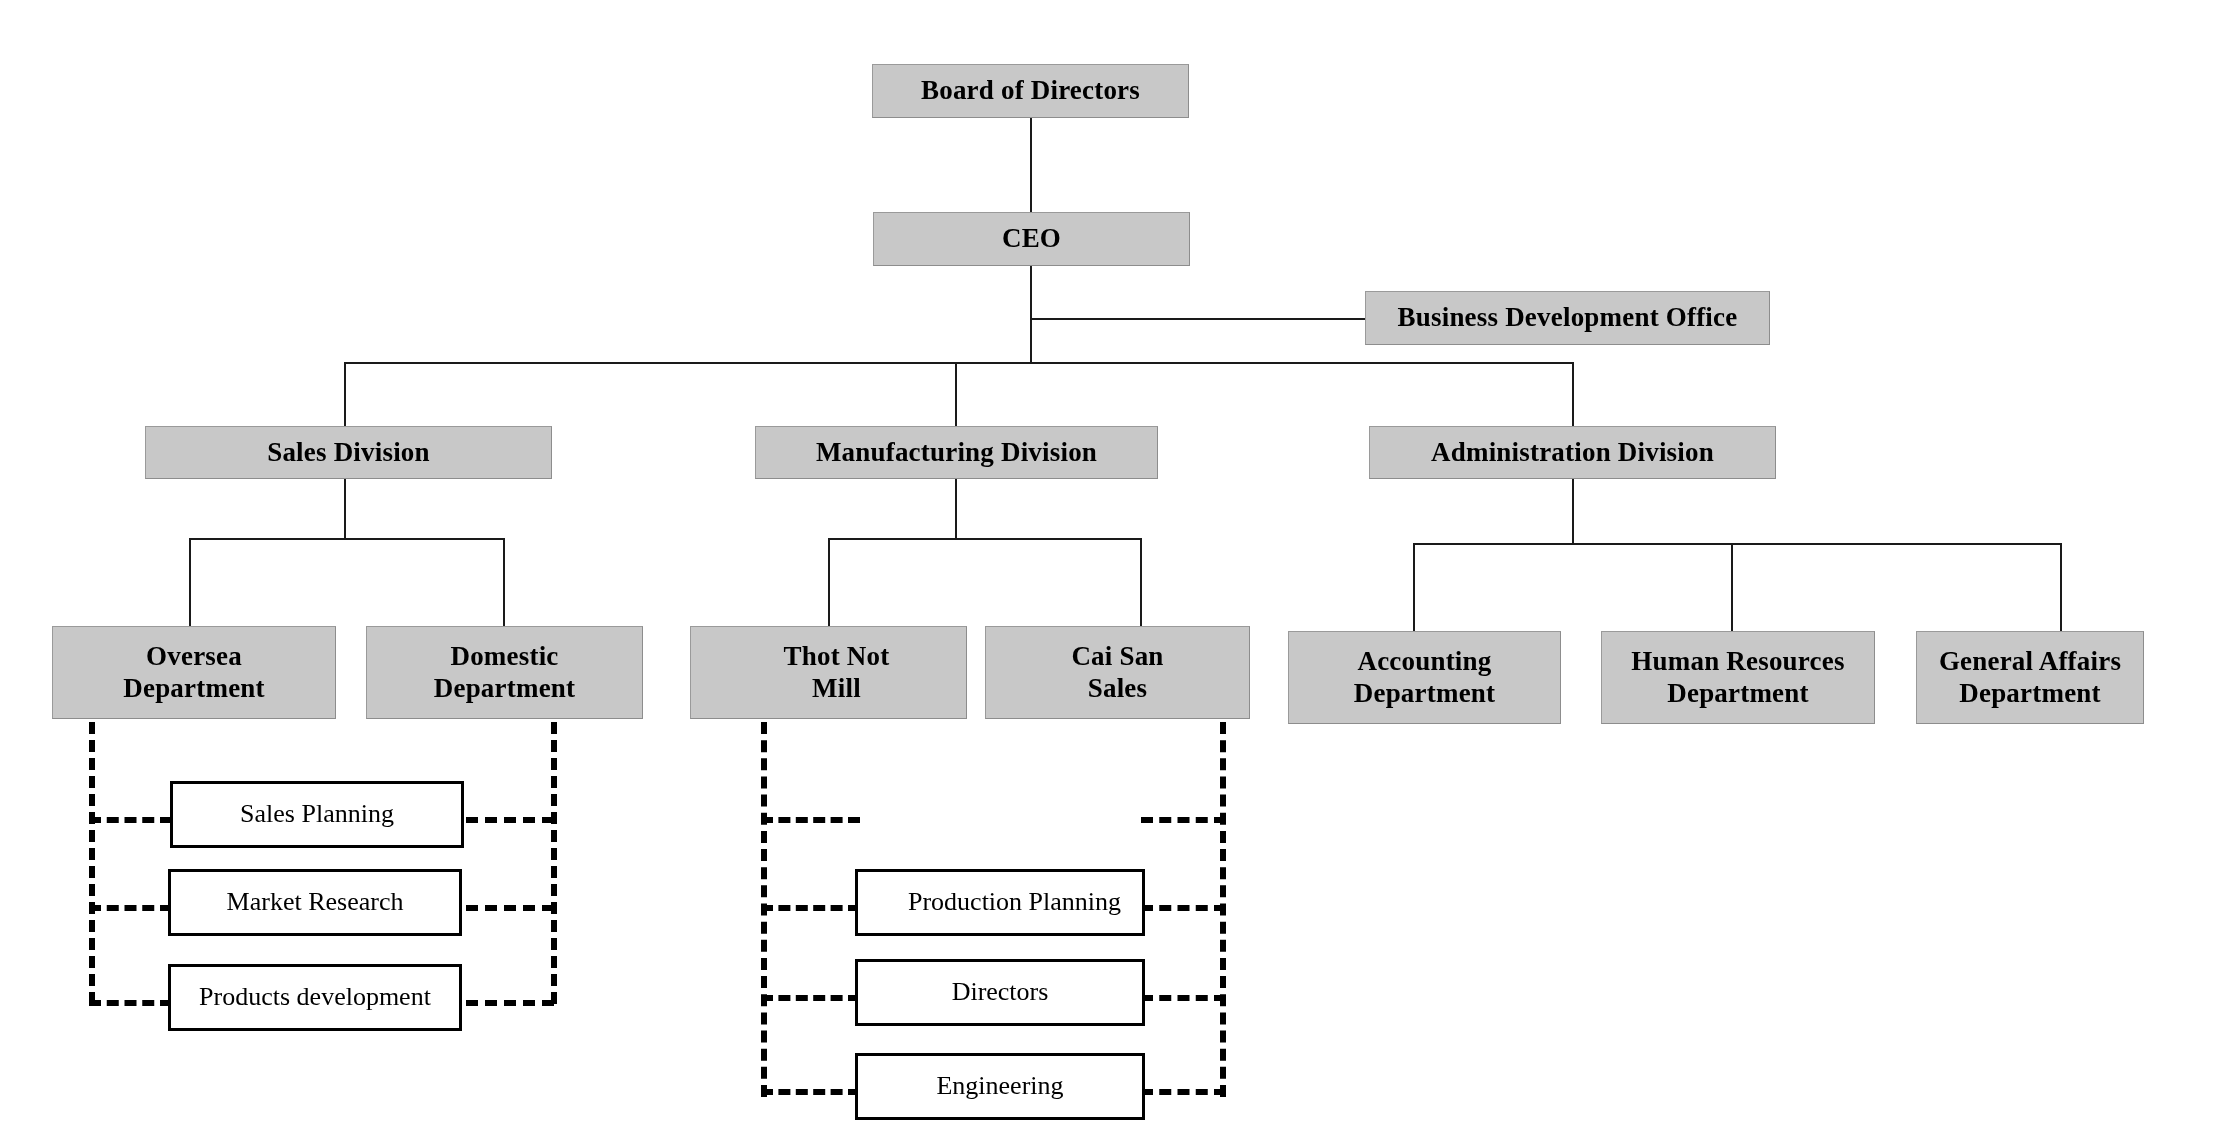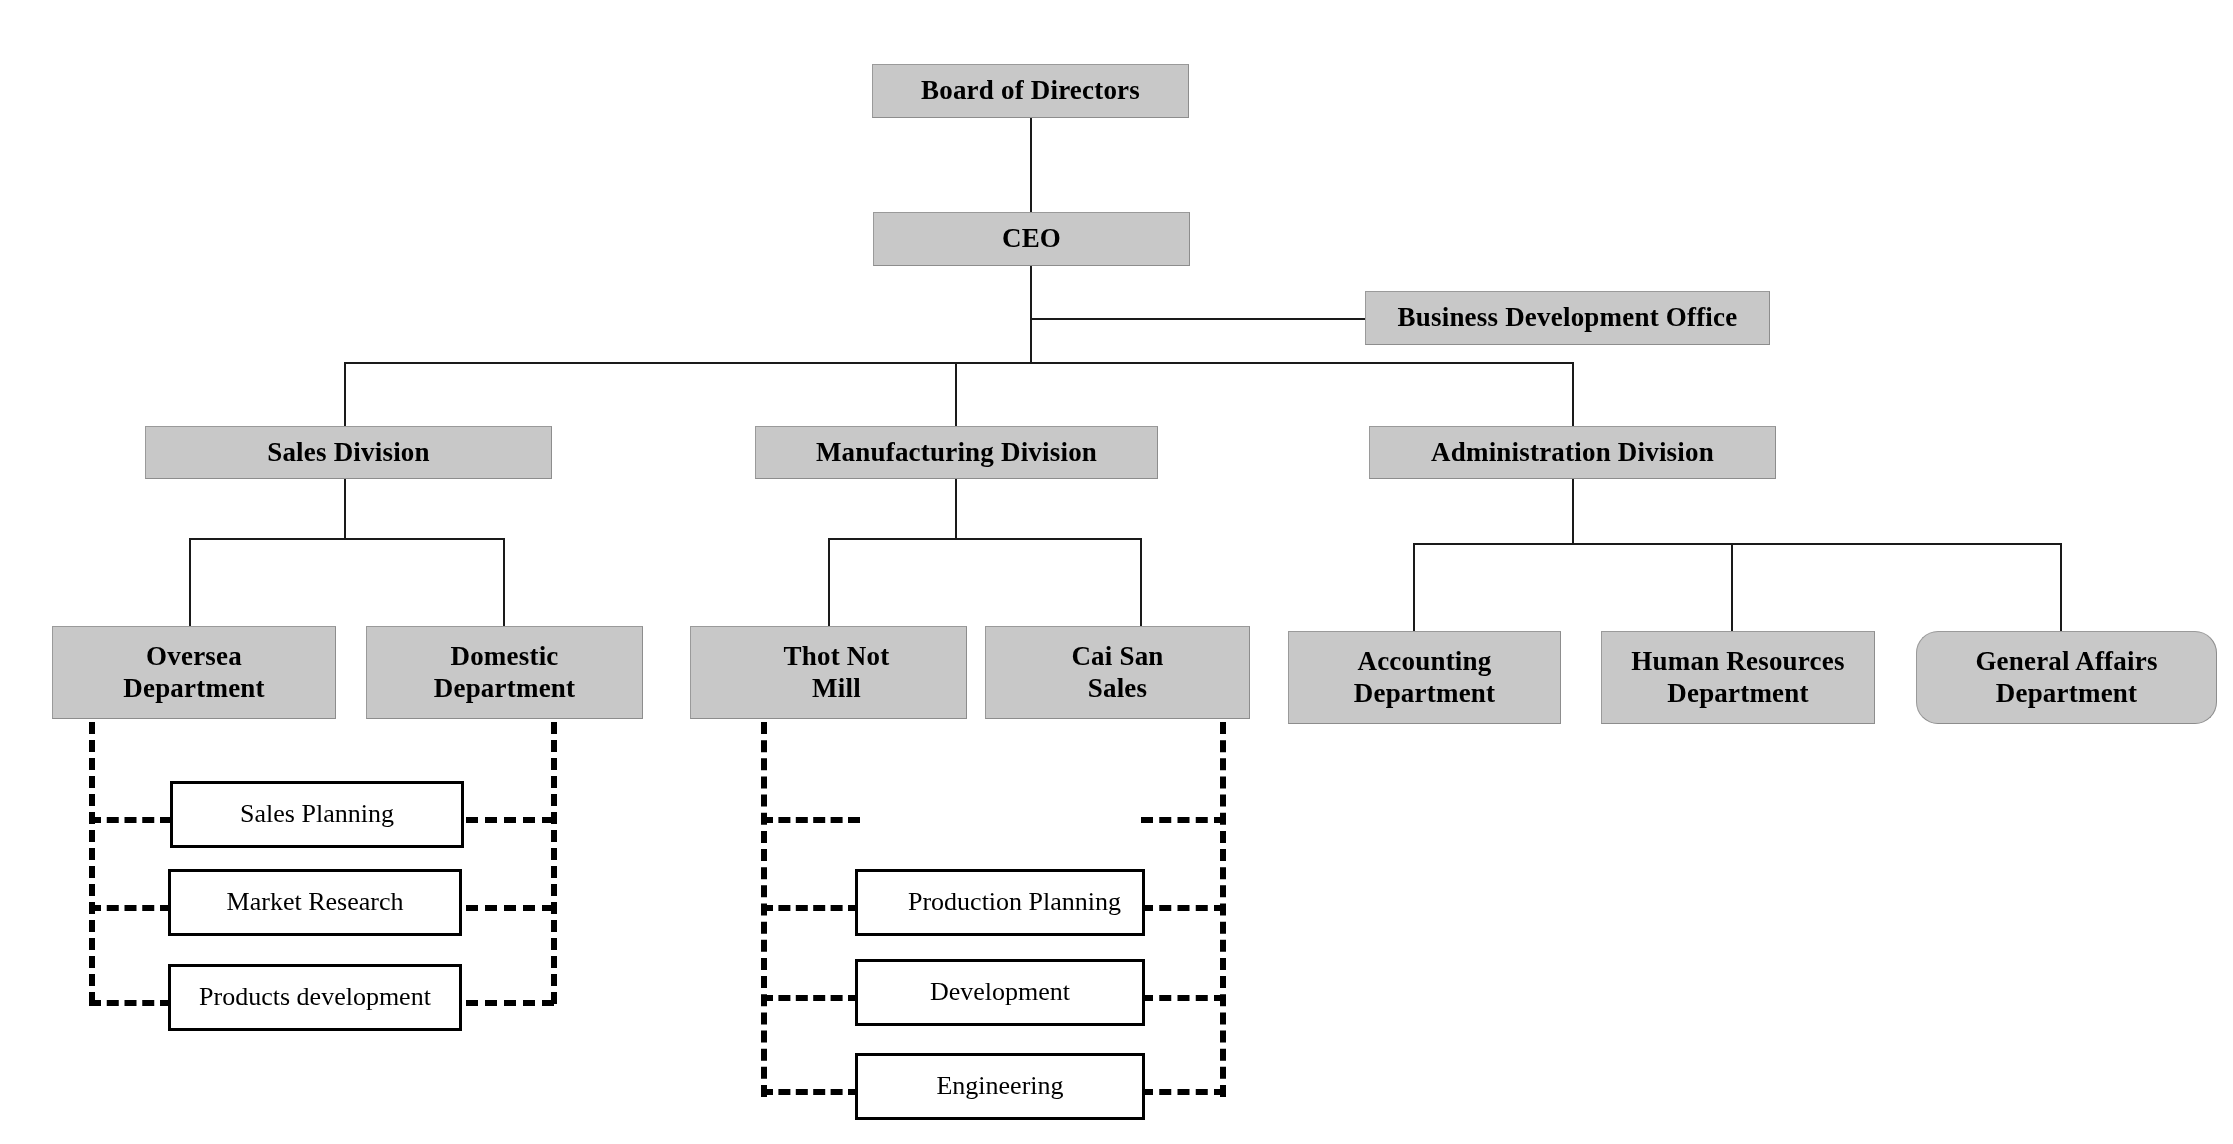--- a/index.html
+++ b/index.html
@@ -188,7 +188,7 @@
 Department</span>
   </div>
 
-  <div class="node node-gray" style="left:1916px; top:631px; width:301px; height:93px;border-radius:22px;">
+  <div class="node node-gray" style="left:1916px; top:631px; width:228px; height:93px;">
     <span class="node-label">General Affairs
 Department</span>
   </div>

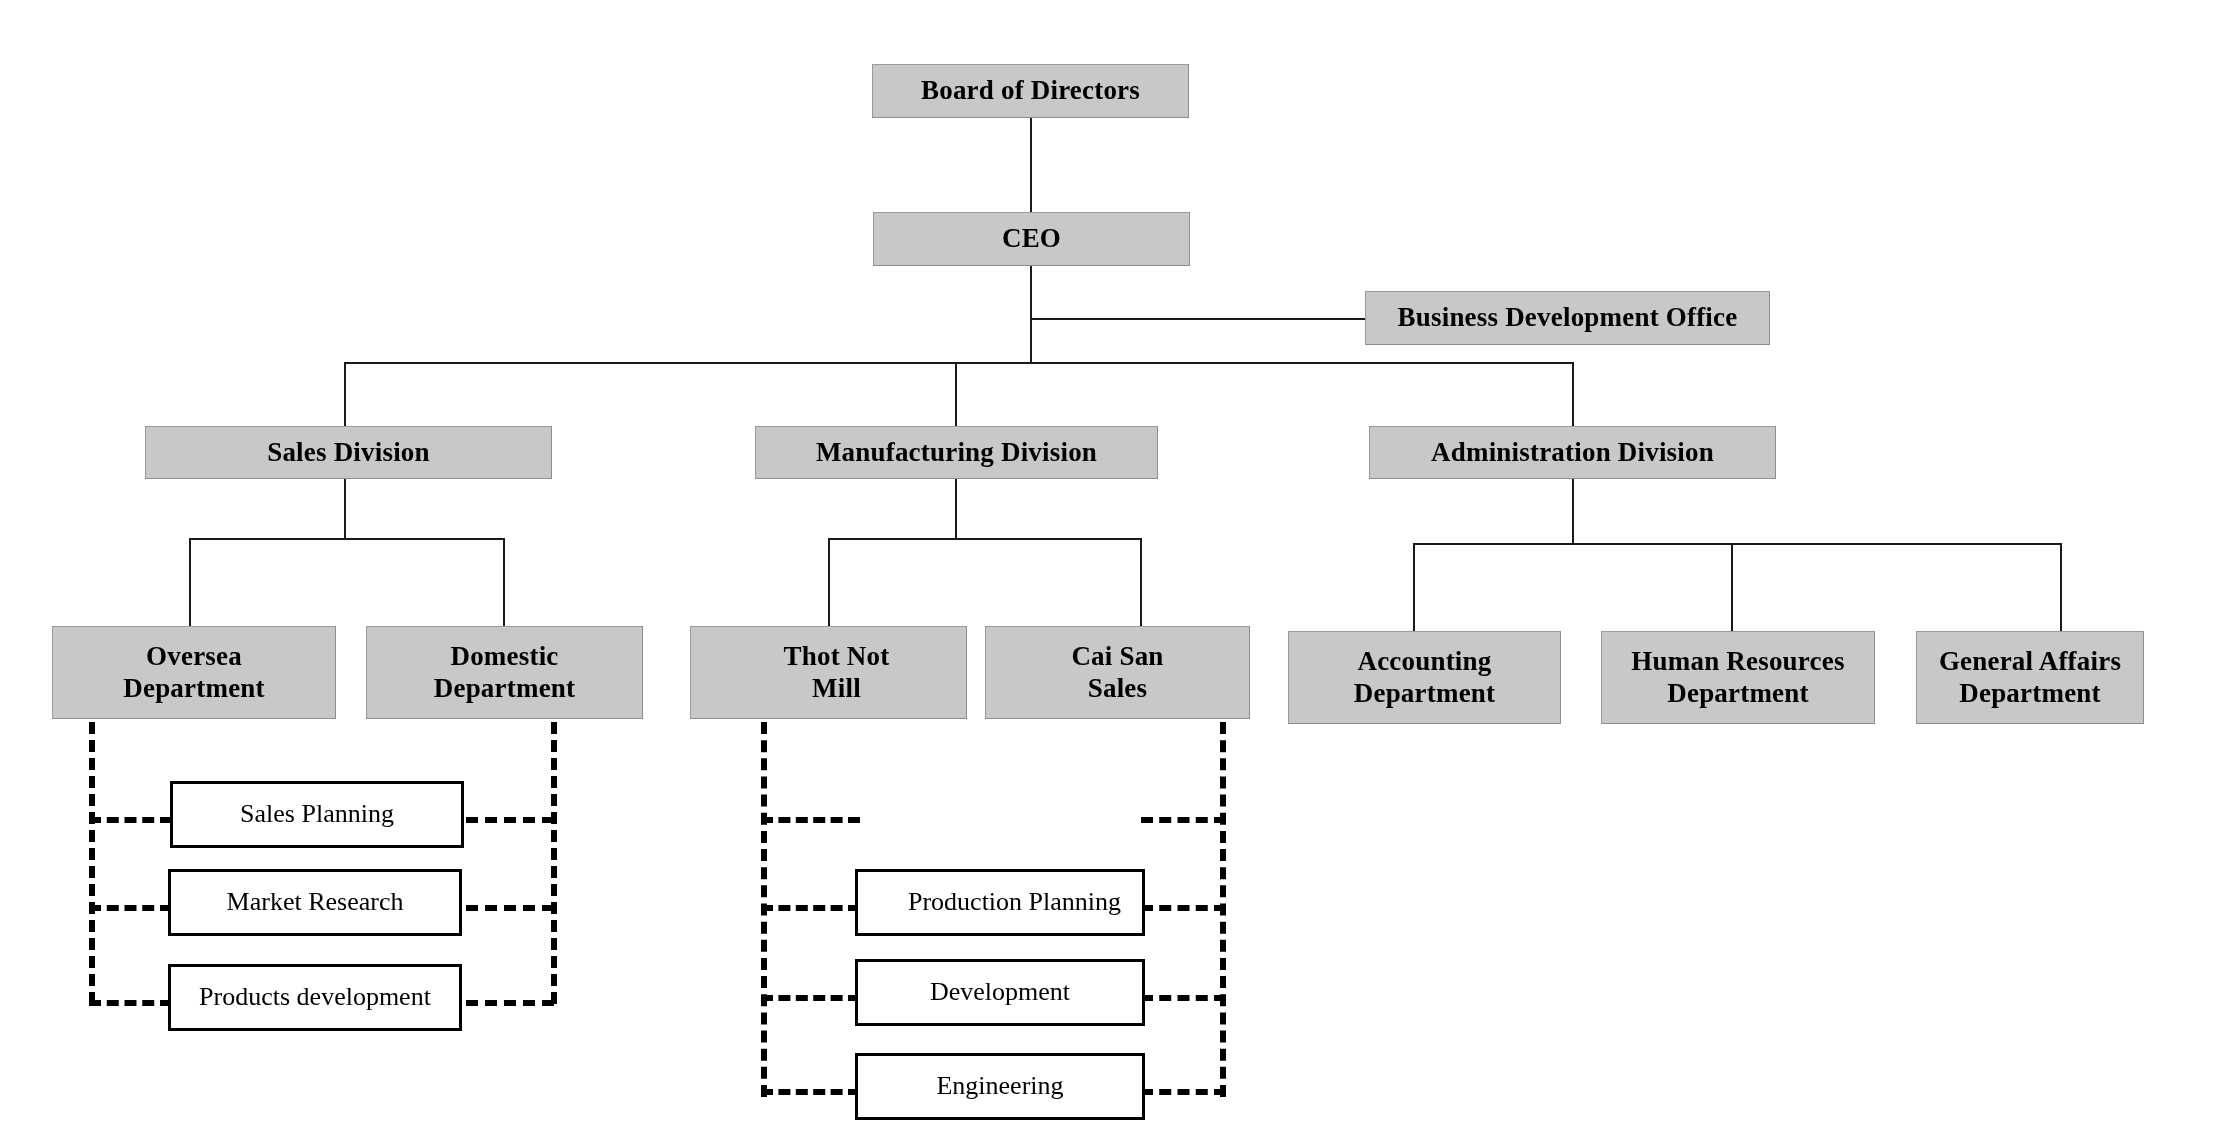--- a/index.html
+++ b/index.html
@@ -211,7 +211,7 @@
   </div>
 
   <div class="node node-white" style="left:855px; top:959px; width:290px; height:67px;">
-    <span class="node-label">Development</span>
+    <span class="node-label">Directors</span>
   </div>
 
   <div class="node node-white" style="left:855px; top:1053px; width:290px; height:67px;">

